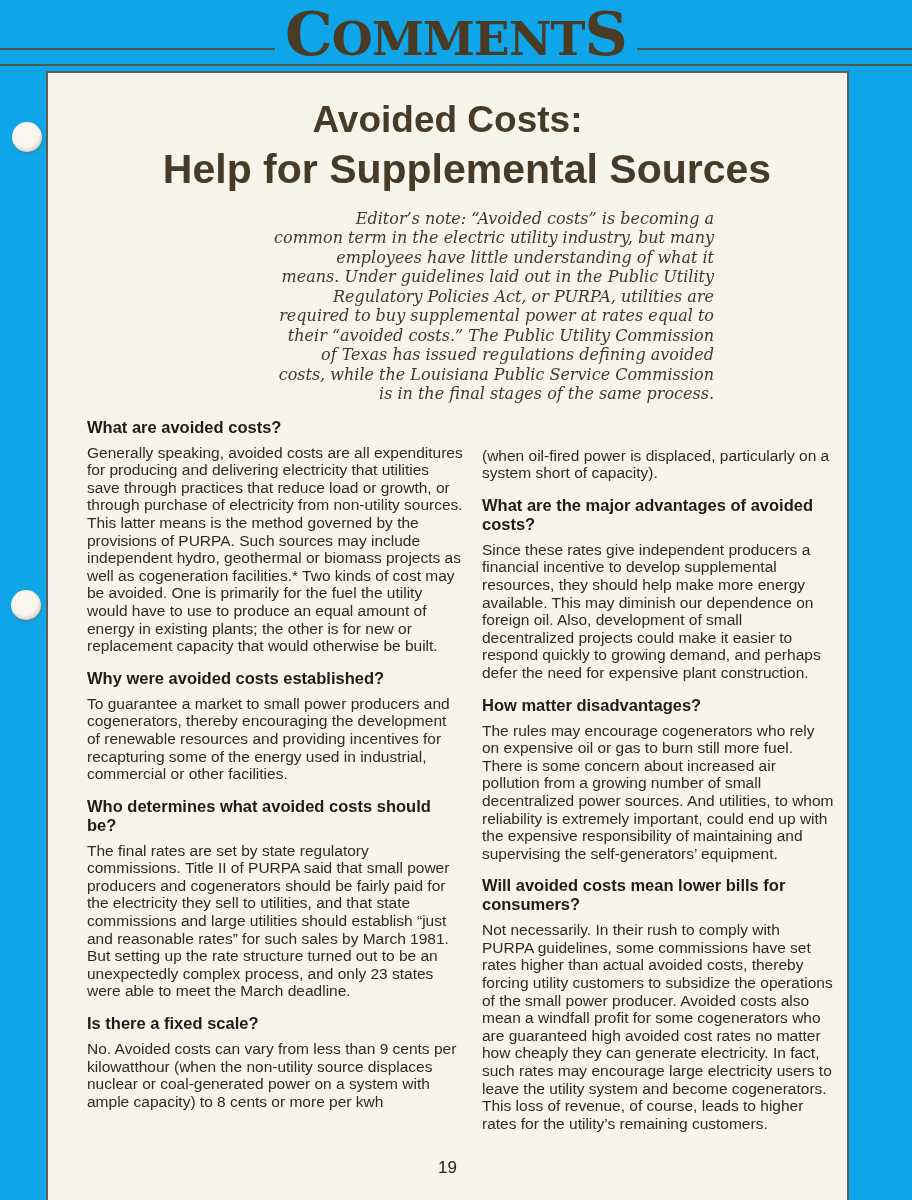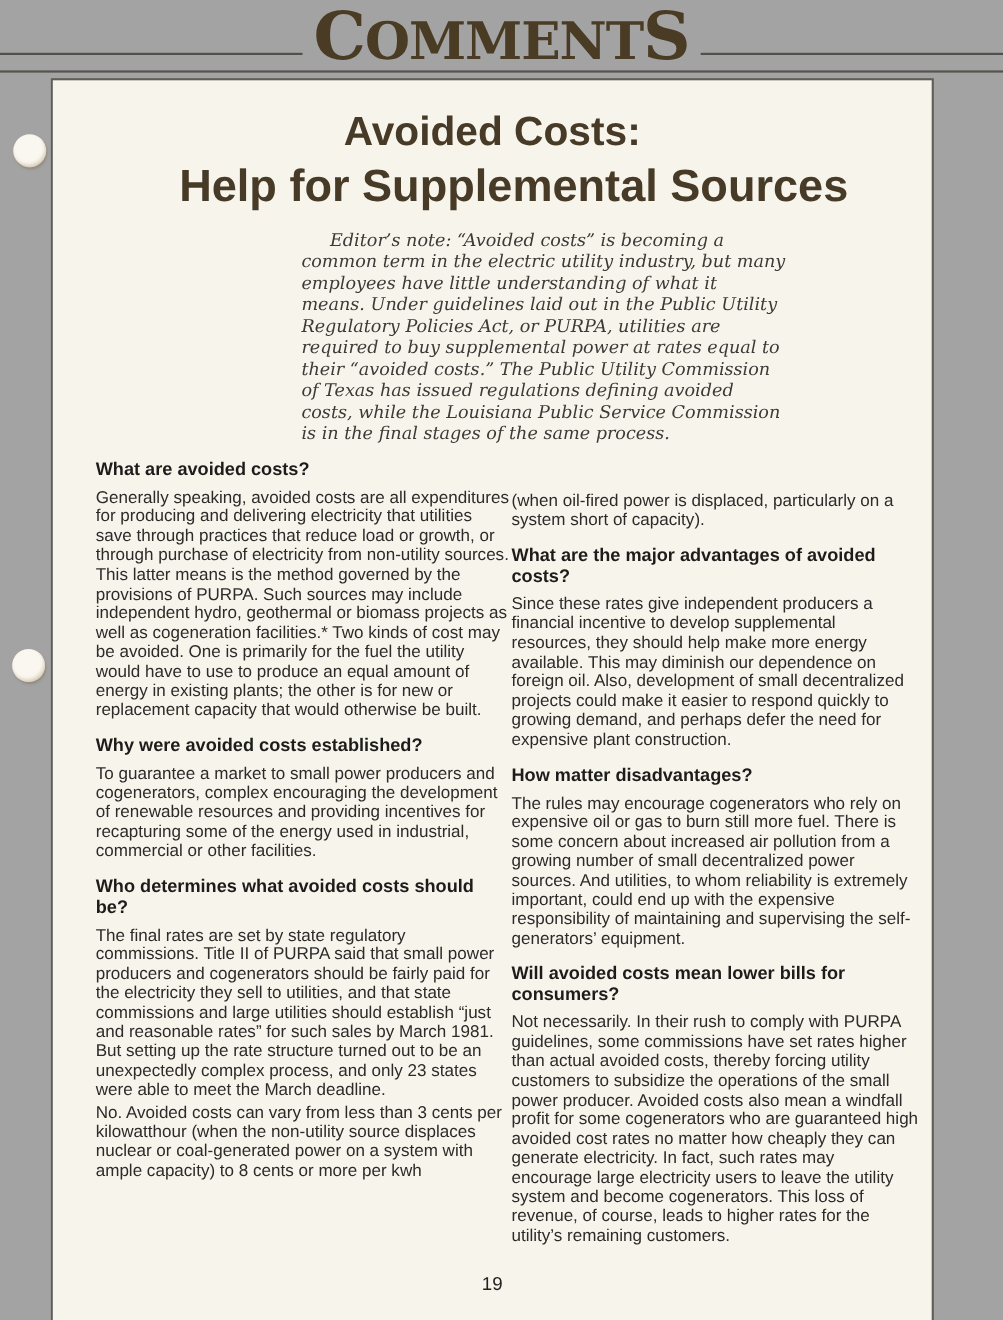--- a/index.html
+++ b/index.html
@@ -11,7 +11,7 @@
   }
   .page{
     position:relative;width:912px;height:1200px;
-    background:#a3a3a3;
+    background:#0ea5e9;
   }
   
   .masthead-row{

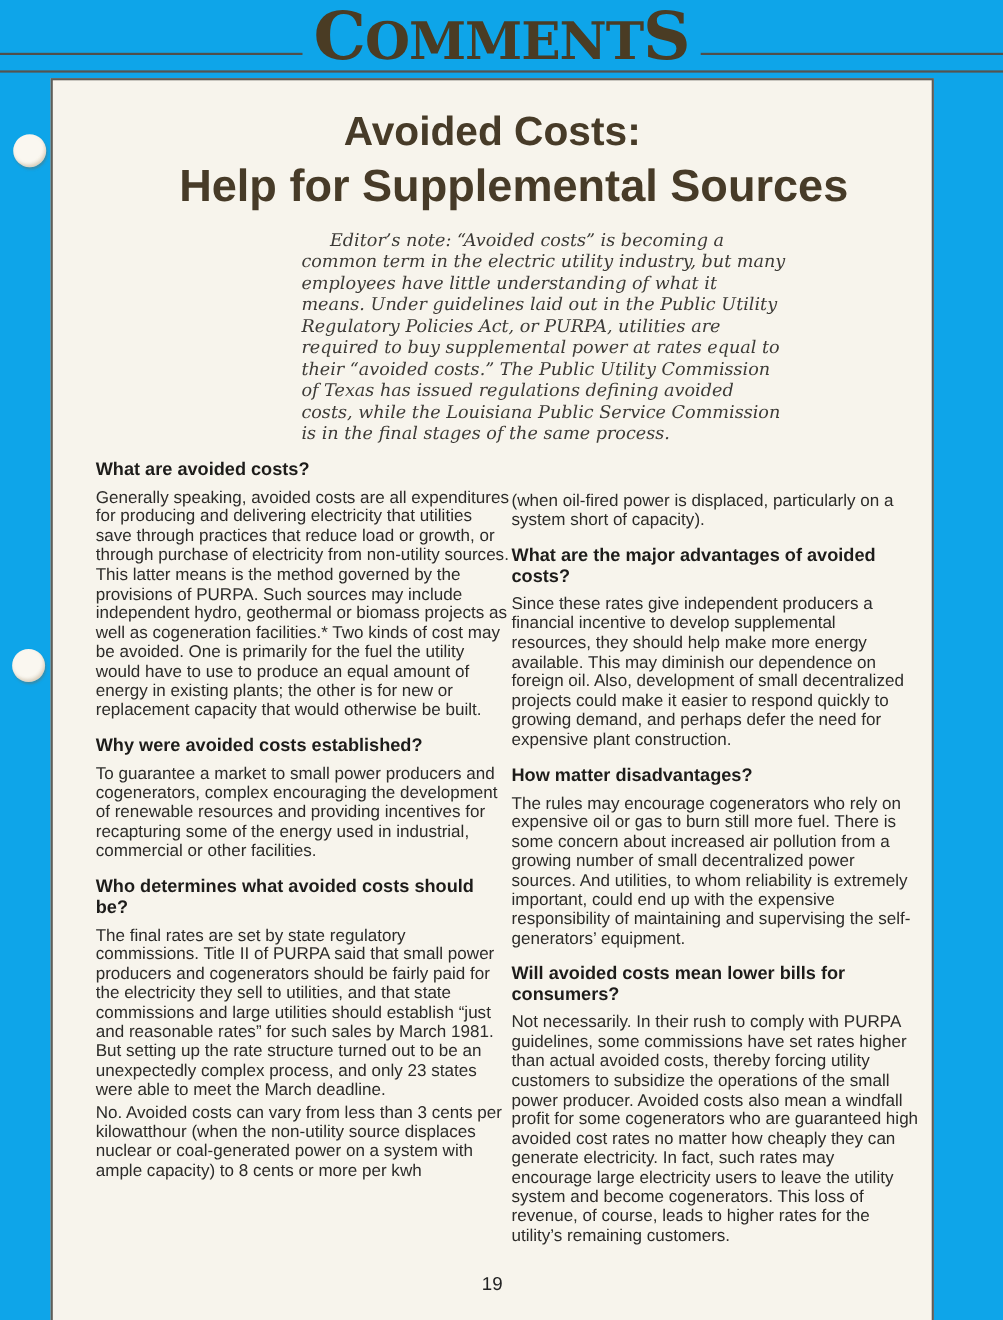--- a/index.html
+++ b/index.html
@@ -63,6 +63,7 @@
     font-family:"DejaVu Serif", serif;font-style:italic;
     font-size:16px;line-height:19.5px;color:#3c3a36;
     text-indent:26px;
+    text-align:right;
   }
   
   .columns{

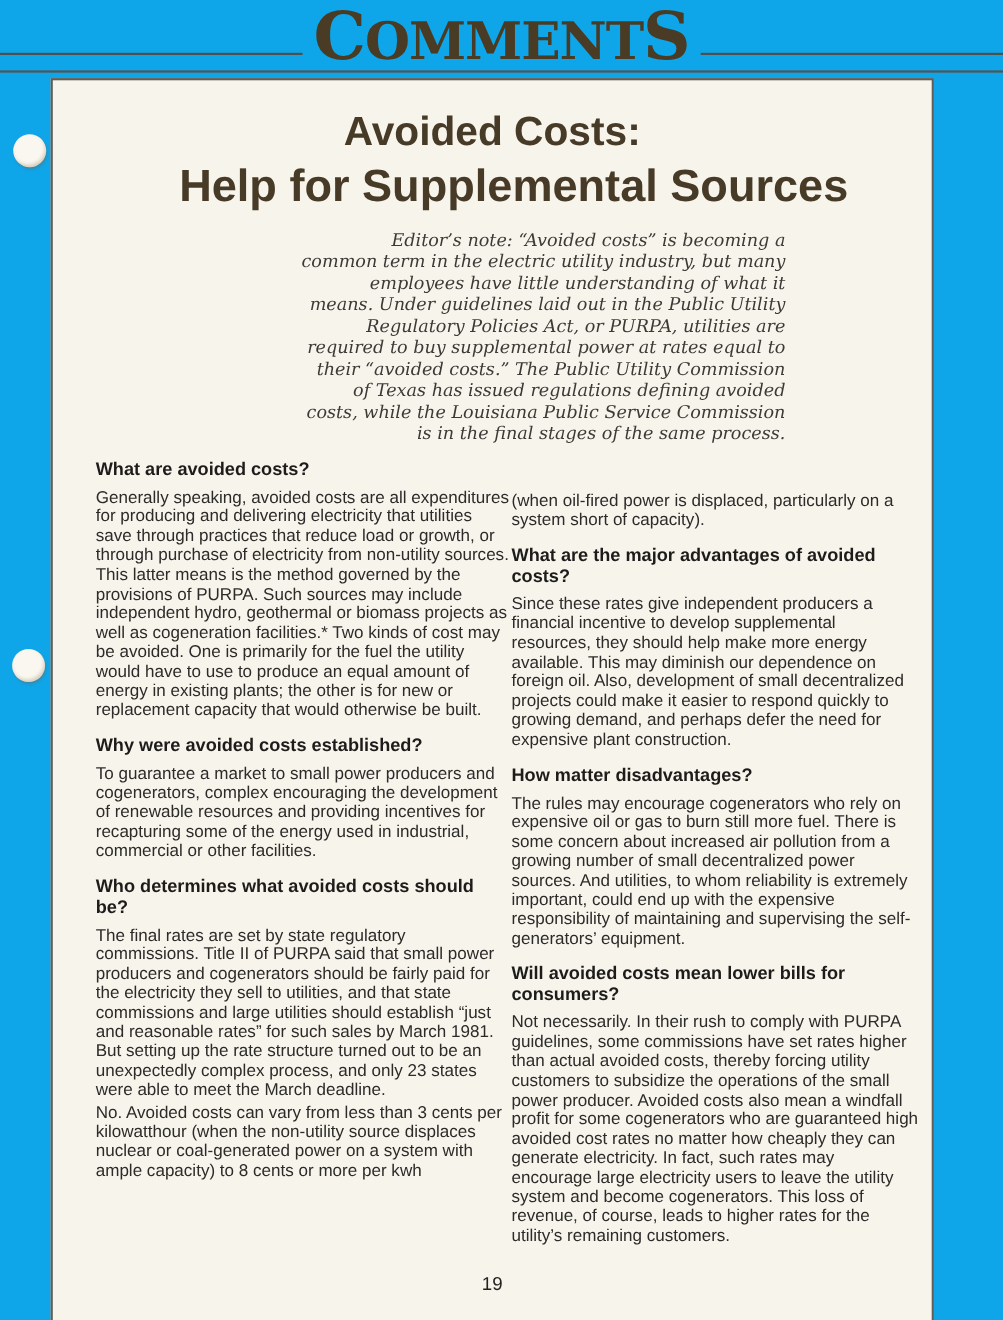--- a/index.html
+++ b/index.html
@@ -67,7 +67,7 @@
   }
   
   .columns{
-    display:flex;gap:2px;
+    display:flex;gap:19px;
     margin:14px 12px 0 39px;
   }
   .col{min-width:0;}

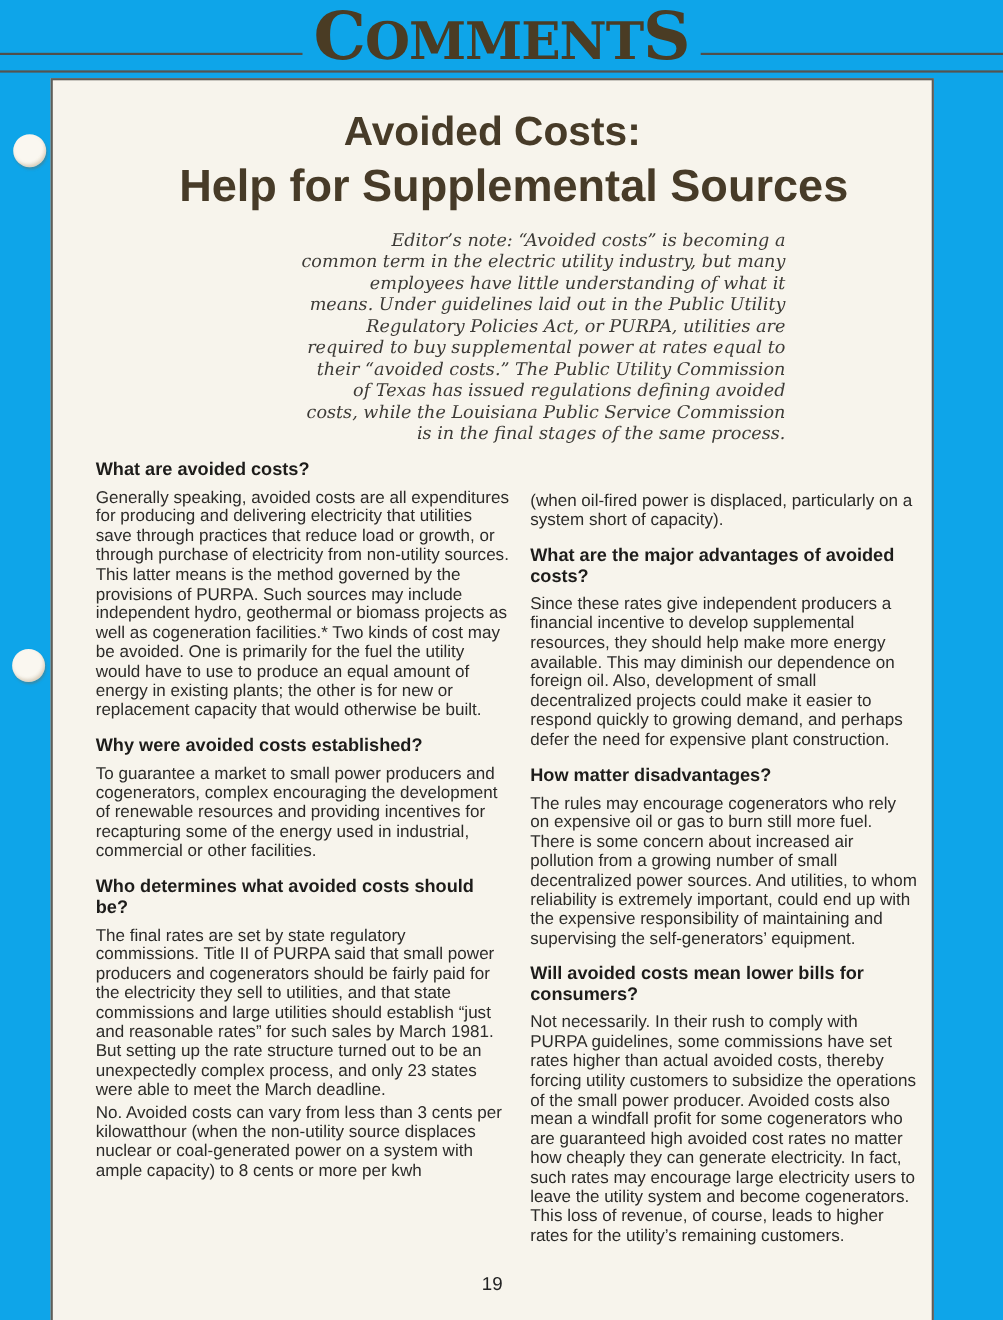--- a/index.html
+++ b/index.html
@@ -120,7 +120,7 @@
           <h3 class="heading">What are avoided costs?</h3>
           <p class="paragraph">Generally speaking, avoided costs are all expenditures for producing and delivering electricity that utilities save through practices that reduce load or growth, or through purchase of electricity from non-utility sources. This latter means is the method governed by the provisions of PURPA. Such sources may include independent hydro, geothermal or biomass projects as well as cogeneration facilities.* Two kinds of cost may be avoided. One is primarily for the fuel the utility would have to use to produce an equal amount of energy in existing plants; the other is for new or replacement capacity that would otherwise be built.</p>
           <h3 class="heading">Why were avoided costs established?</h3>
-          <p class="paragraph">To guarantee a market to small power producers and cogenerators, complex encouraging the development of renewable resources and providing incentives for recapturing some of the energy used in industrial, commercial or other facilities.</p>
+          <p class="paragraph">To guarantee a market to small power producers and cogenerators, thereby encouraging the development of renewable resources and providing incentives for recapturing some of the energy used in industrial, commercial or other facilities.</p>
           <h3 class="heading">Who determines what avoided costs should be?</h3>
           <p class="paragraph">The final rates are set by state regulatory commissions. Title II of PURPA said that small power producers and cogenerators should be fairly paid for the electricity they sell to utilities, and that state commissions and large utilities should establish “just and reasonable rates” for such sales by March 1981. But setting up the rate structure turned out to be an unexpectedly complex process, and only 23 states were able to meet the March deadline.</p>
           <p class="paragraph">No. Avoided costs can vary from less than 3 cents per kilowatthour (when the non-utility source displaces nuclear or coal-generated power on a system with ample capacity) to 8 cents or more per kwh</p>

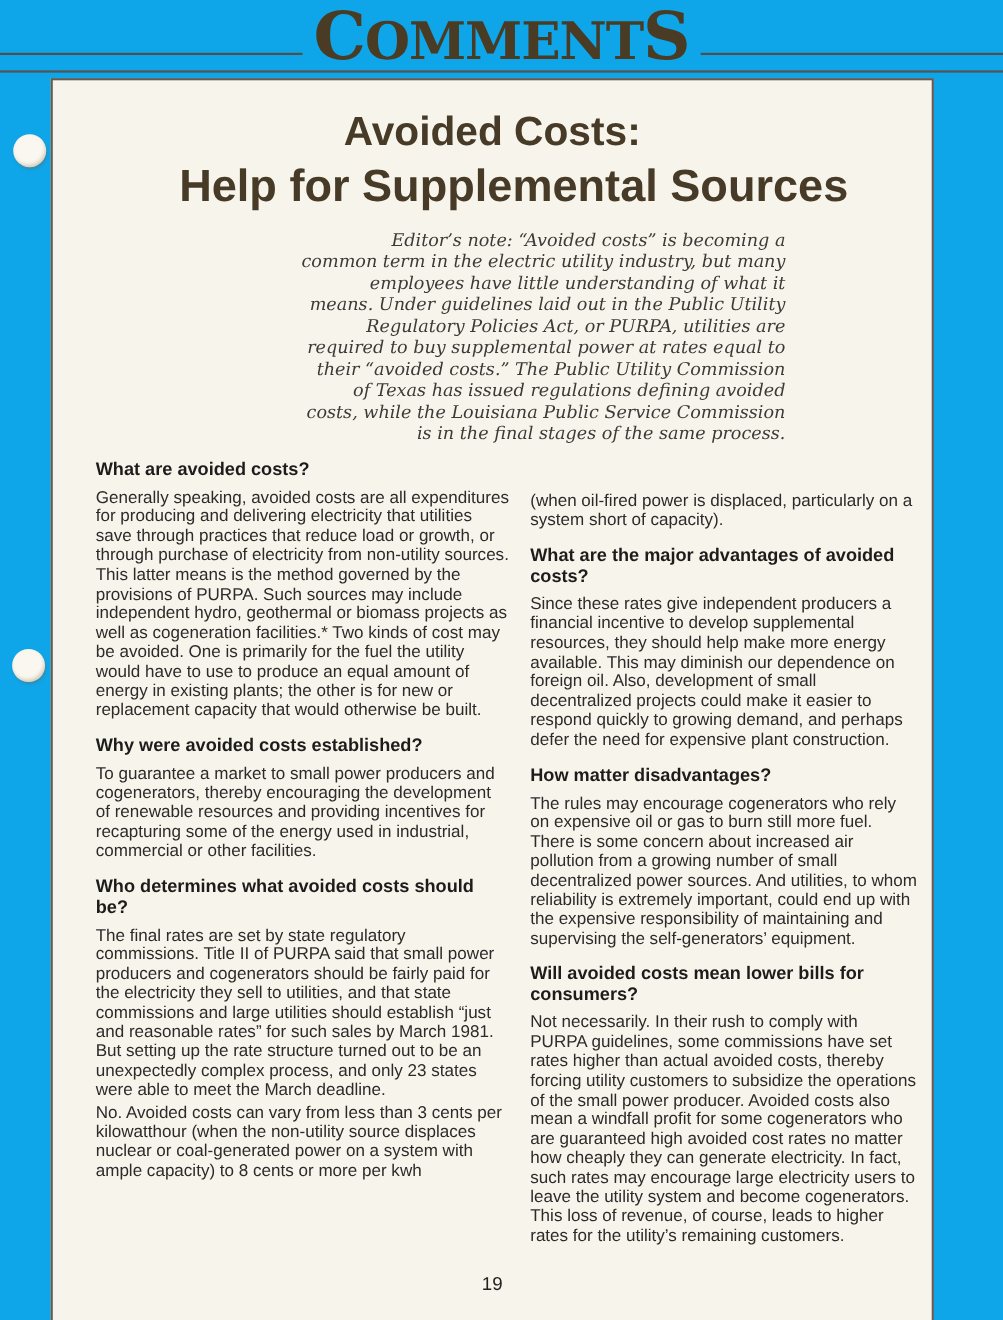--- a/index.html
+++ b/index.html
@@ -123,6 +123,7 @@
           <p class="paragraph">To guarantee a market to small power producers and cogenerators, thereby encouraging the development of renewable resources and providing incentives for recapturing some of the energy used in industrial, commercial or other facilities.</p>
           <h3 class="heading">Who determines what avoided costs should be?</h3>
           <p class="paragraph">The final rates are set by state regulatory commissions. Title II of PURPA said that small power producers and cogenerators should be fairly paid for the electricity they sell to utilities, and that state commissions and large utilities should establish “just and reasonable rates” for such sales by March 1981. But setting up the rate structure turned out to be an unexpectedly complex process, and only 23 states were able to meet the March deadline.</p>
+          <h3 class="heading">Is there a fixed scale?</h3>
           <p class="paragraph">No. Avoided costs can vary from less than 3 cents per kilowatthour (when the non-utility source displaces nuclear or coal-generated power on a system with ample capacity) to 8 cents or more per kwh</p>
         </div>
       <div class="col col-right">

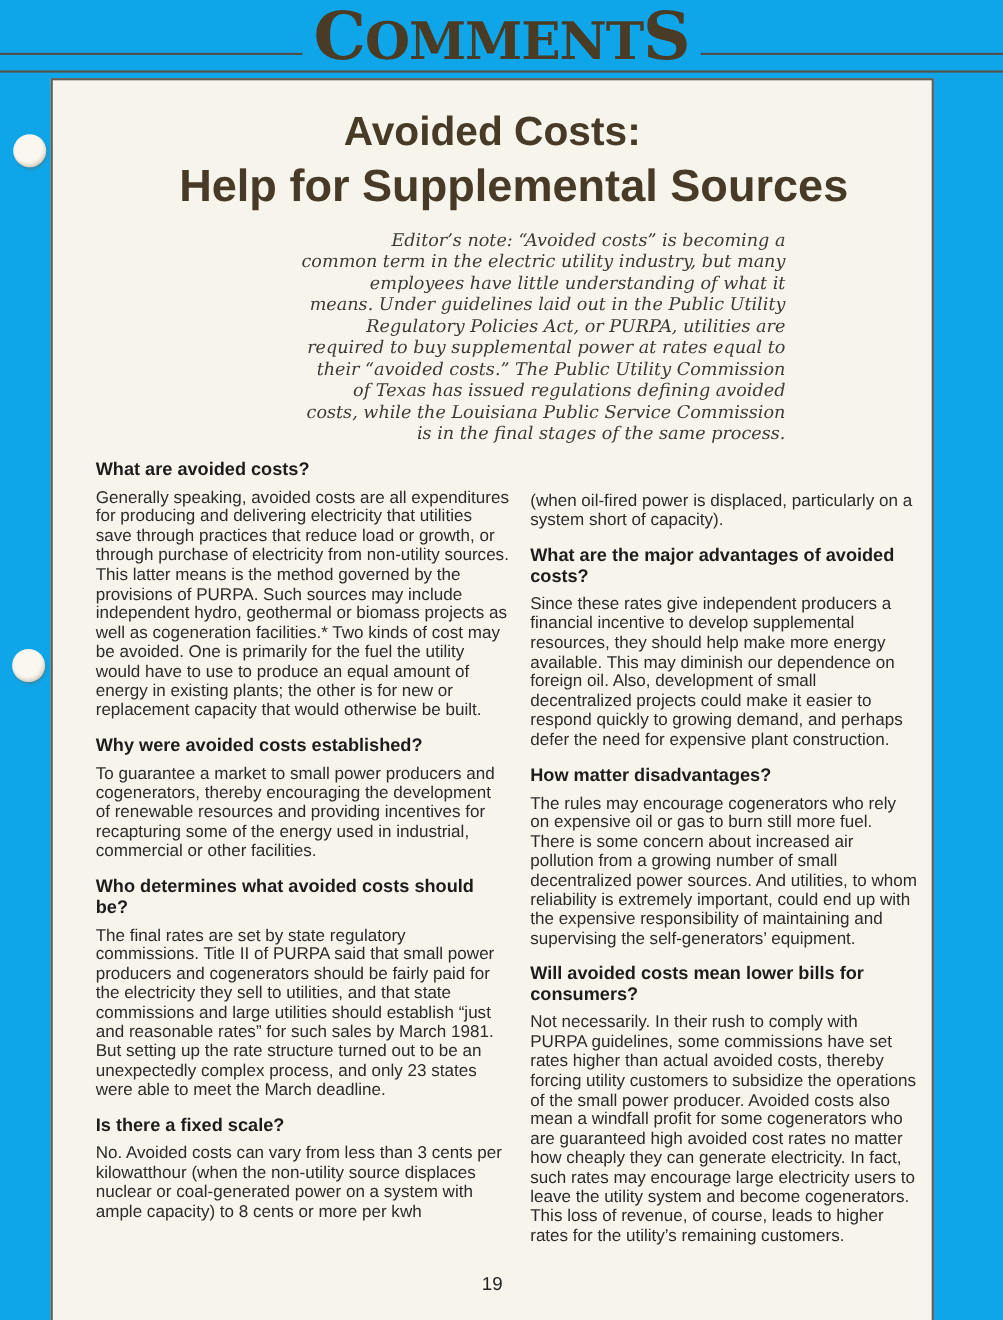--- a/index.html
+++ b/index.html
@@ -124,7 +124,7 @@
           <h3 class="heading">Who determines what avoided costs should be?</h3>
           <p class="paragraph">The final rates are set by state regulatory commissions. Title II of PURPA said that small power producers and cogenerators should be fairly paid for the electricity they sell to utilities, and that state commissions and large utilities should establish “just and reasonable rates” for such sales by March 1981. But setting up the rate structure turned out to be an unexpectedly complex process, and only 23 states were able to meet the March deadline.</p>
           <h3 class="heading">Is there a fixed scale?</h3>
-          <p class="paragraph">No. Avoided costs can vary from less than 3 cents per kilowatthour (when the non-utility source displaces nuclear or coal-generated power on a system with ample capacity) to 8 cents or more per kwh</p>
+          <p class="paragraph">No. Avoided costs can vary from less than 9 cents per kilowatthour (when the non-utility source displaces nuclear or coal-generated power on a system with ample capacity) to 8 cents or more per kwh</p>
         </div>
       <div class="col col-right">
           <p class="paragraph">(when oil-fired power is displaced, particularly on a system short of capacity).</p>

